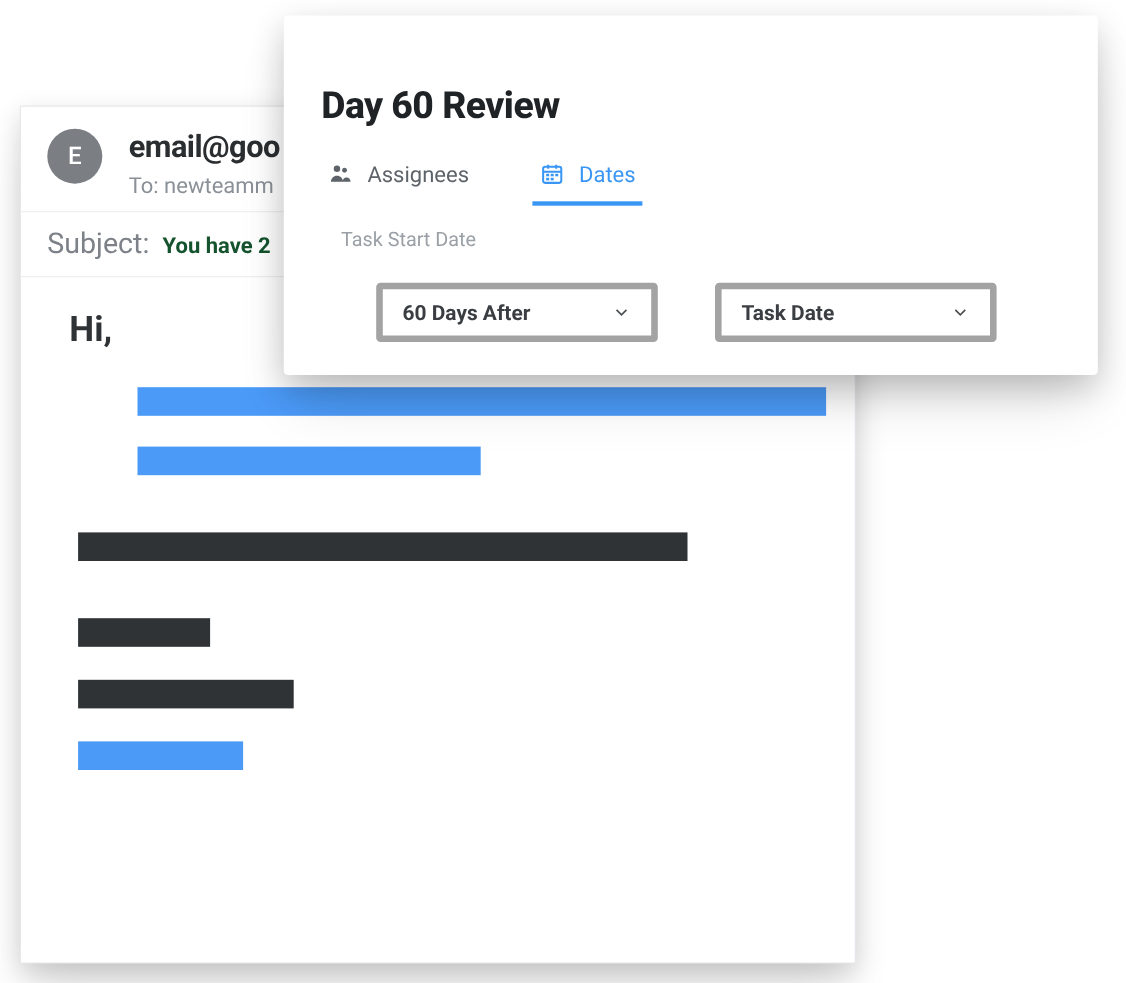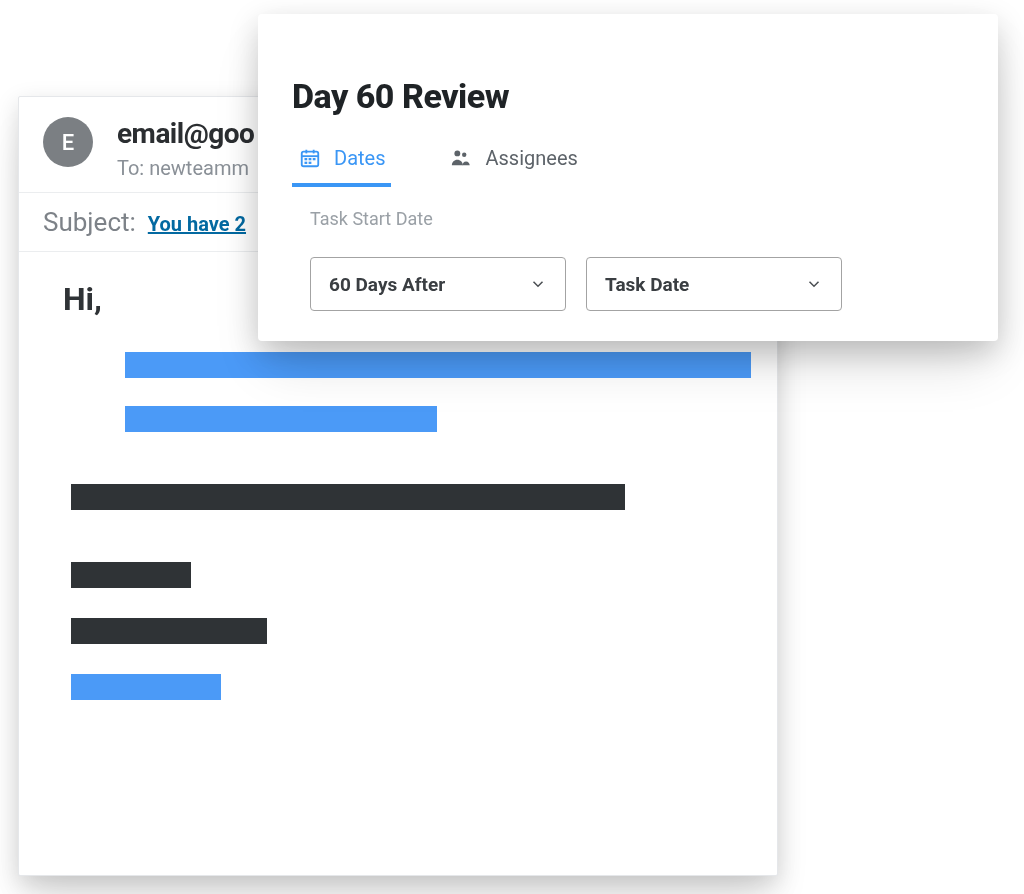--- a/index.html
+++ b/index.html
@@ -217,6 +217,18 @@
   <div class="modal-title">Day 60 Review</div>
 
   <div class="tabs">
+    <div class="tab">
+      <span class="icon">
+        <svg viewBox="0 0 24 24" fill="#5d6369">
+            <circle cx="8" cy="7" r="3.2"></circle>
+            <circle cx="15.5" cy="8.5" r="2.4"></circle>
+            <path d="M2 20c0-3.3 2.7-6 6-6s6 2.7 6 6v0H2z"></path>
+            <path d="M13.5 20c0-2.2 1.6-4.3 4-4.3s4 2.1 4 4.3H13.5z"></path>
+          </svg>
+      </span>
+      <span>Assignees</span>
+    </div>
+
     <div class="tab active">
       <span class="icon">
         <svg viewBox="0 0 24 24" fill="#3a96f5">
@@ -234,18 +246,6 @@
       <span>Dates</span>
     </div>
 
-    <div class="tab">
-      <span class="icon">
-        <svg viewBox="0 0 24 24" fill="#5d6369">
-            <circle cx="8" cy="7" r="3.2"></circle>
-            <circle cx="15.5" cy="8.5" r="2.4"></circle>
-            <path d="M2 20c0-3.3 2.7-6 6-6s6 2.7 6 6v0H2z"></path>
-            <path d="M13.5 20c0-2.2 1.6-4.3 4-4.3s4 2.1 4 4.3H13.5z"></path>
-          </svg>
-      </span>
-      <span>Assignees</span>
-    </div>
-
   </div>
 
   <div class="section-label">Task Start Date</div>

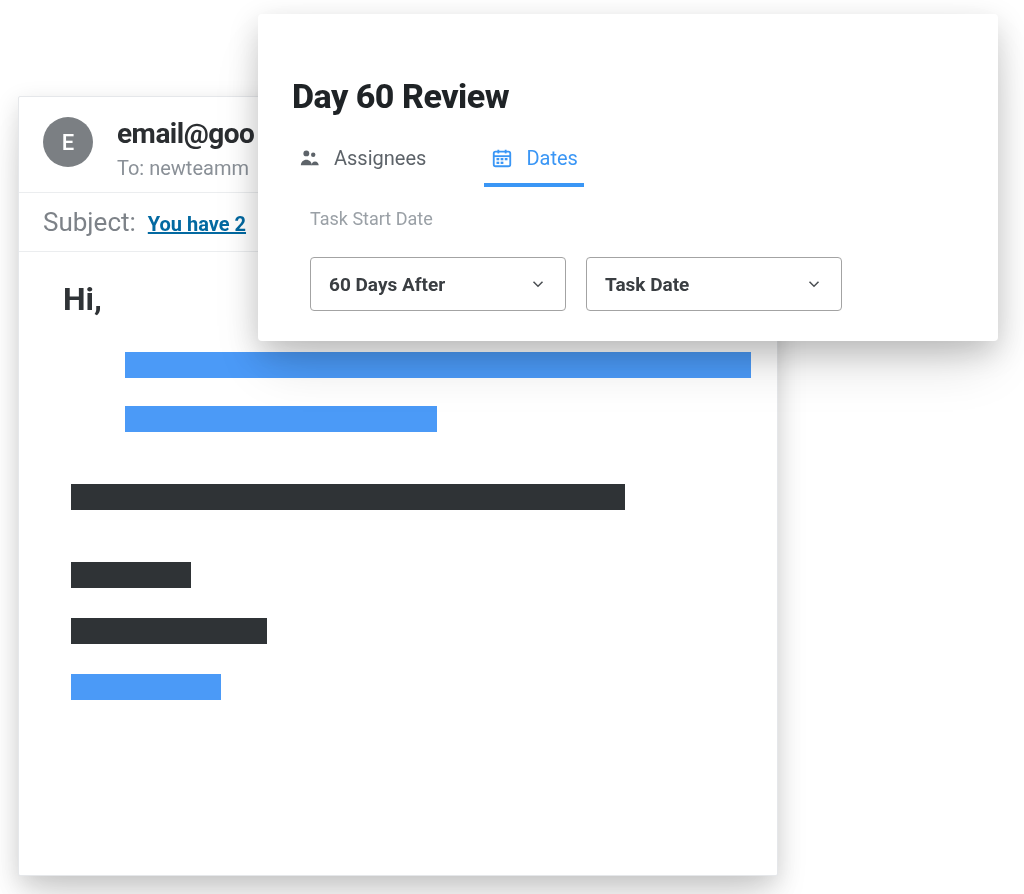--- a/index.html
+++ b/index.html
@@ -70,8 +70,7 @@
   .subject-text {
     font-size: 20px;
     font-weight: 700;
-    color: #0369a1;
-    text-decoration: underline;
+    color: #14532d;
   }
   .email-body {
     padding: 28px 44px;

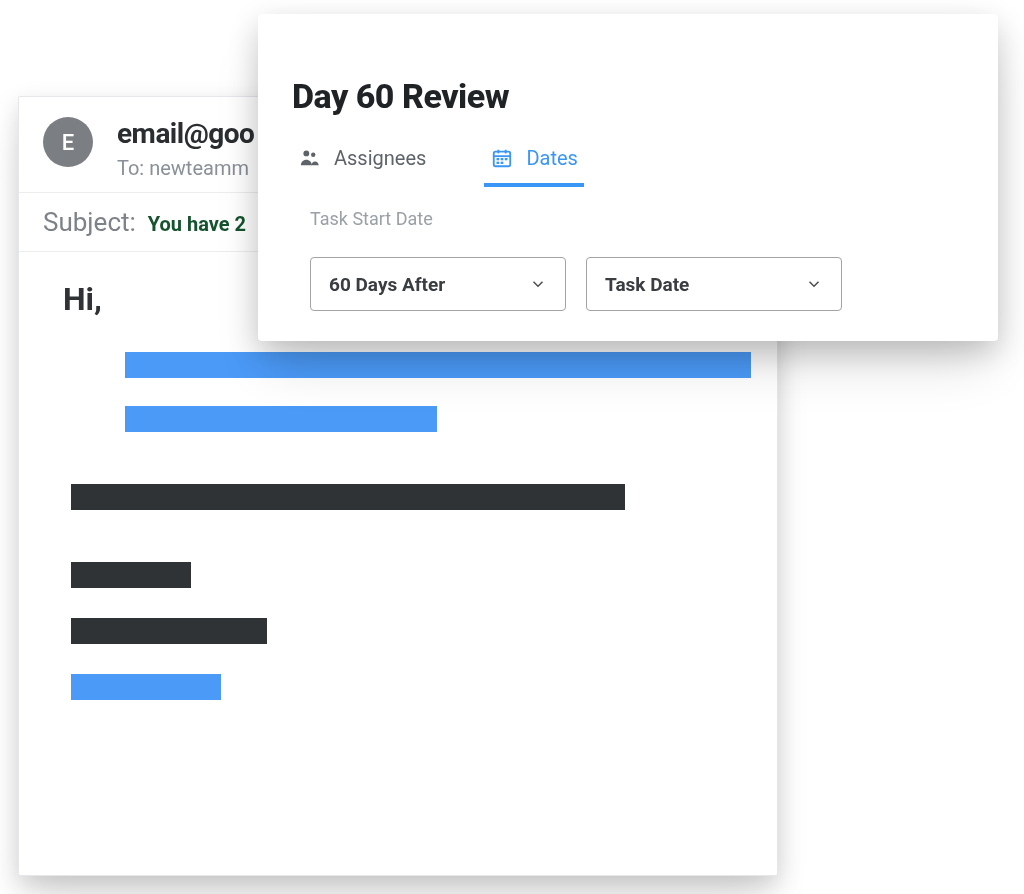--- a/index.html
+++ b/index.html
@@ -162,7 +162,7 @@
   .select {
     width: 256px;
     height: 54px;
-    border: 1px solid #a3a3a3;
+    border: 6px solid #a3a3a3;
     border-radius: 4px;
     display: flex;
     align-items: center;
@@ -170,6 +170,7 @@
     padding: 0 18px;
     cursor: pointer;
     background: #fff;
+    margin-left: 32px;
   }
   .select-label {
     font-size: 19px;

